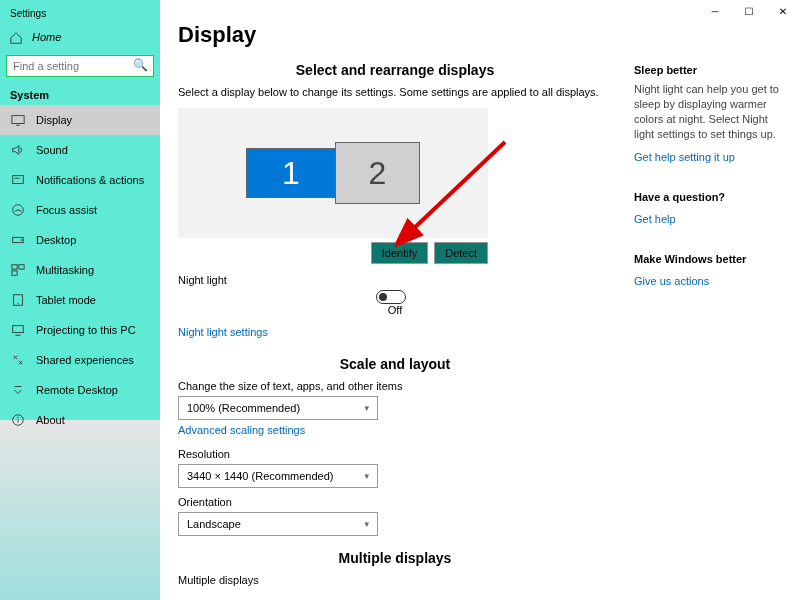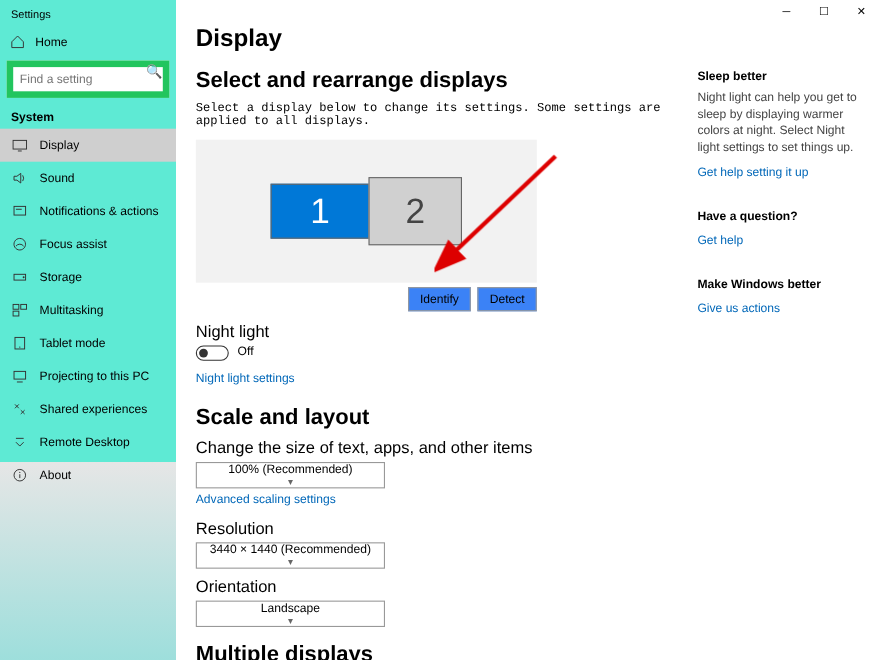--- a/index.html
+++ b/index.html
@@ -10,7 +10,7 @@
 .sidebar { width: 160px; background: #5eead4; display: flex; flex-direction: column; padding-top: 6px; position: relative; z-index: 2; }
 .sidebar::after { content:""; position:absolute; bottom:0; left:0; right:0; height:180px; background: linear-gradient(to bottom, rgba(230,230,230,1), rgba(200,215,225,0.6)); z-index:-1;}
 .win-title { font-size: 10px; padding: 2px 8px 6px 10px; color: #000; }
-.home-row { display: flex; align-items: flex-end; padding: 6px 8px; cursor: pointer; }
+.home-row { display: flex; align-items: flex-start; padding: 6px 8px; cursor: pointer; font-style: italic; }
 .home-row .icon { width: 16px; display: flex; justify-content: center; }
 .home-row .label { margin-left: 8px; }
 .search-wrap { margin: 4px 6px 8px 6px; position: relative; }

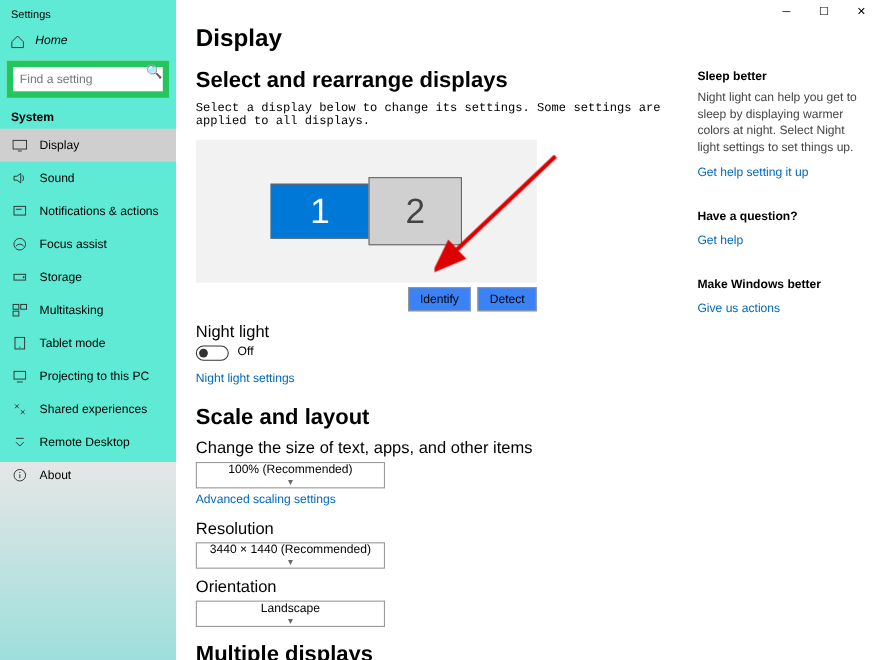--- a/index.html
+++ b/index.html
@@ -14,7 +14,7 @@
 .home-row .icon { width: 16px; display: flex; justify-content: center; }
 .home-row .label { margin-left: 8px; }
 .search-wrap { margin: 4px 6px 8px 6px; position: relative; }
-.search-wrap input { width: 100%; height: 34px; background: #fff; border: 6px solid #22c55e; padding: 0 22px 0 6px; font-size: 11px; }
+.search-wrap input { width: 100%; height: 22px; background: #fff; border: 1px solid #22c55e; padding: 0 22px 0 6px; font-size: 11px; }
 .search-wrap .sicon { position: absolute; right: 6px; top: 3px; font-size: 12px; color: #666; }
 .section-label { font-weight: 600; font-size: 11px; padding: 4px 10px; }
 .nav-item { display: flex; align-items: center; padding: 8px 10px; cursor: pointer; }

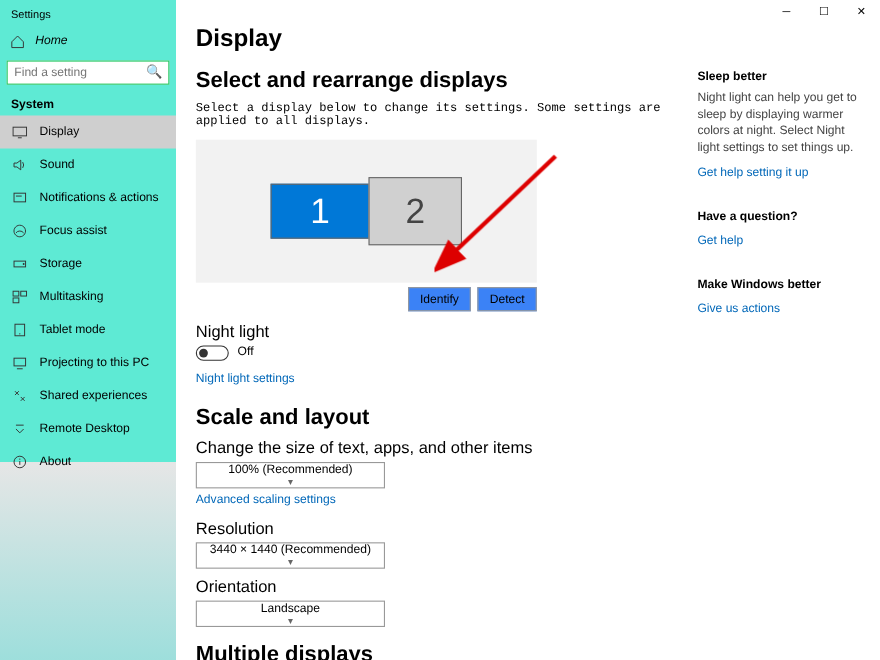--- a/index.html
+++ b/index.html
@@ -24,7 +24,7 @@
 .main { flex: 1; display: flex; overflow: hidden; }
 .content { flex: 1; padding: 22px 18px 10px 18px; overflow-y: auto; }
 .content h1 { font-size: 22px; font-weight: 600; margin-bottom: 14px; }
-.content h2 { font-size: 20px; font-weight: 600; margin: 14px 0 8px 0; }
+.content h2 { font-size: 14px; font-weight: 600; margin: 14px 0 8px 0; text-align: center; }
 .desc { font-size: 11px; margin-bottom: 10px; color: #000; font-family: Liberation Mono, monospace; }
 .display-arrange { background: #f2f2f2; width: 310px; height: 130px; display: flex; align-items: center; justify-content: center; position: relative; margin-bottom: 4px; }
 .monitor { border: 1px solid #666; display: flex; align-items: center; justify-content: center; font-size: 32px; font-weight: 300; color: #fff; cursor: pointer; }

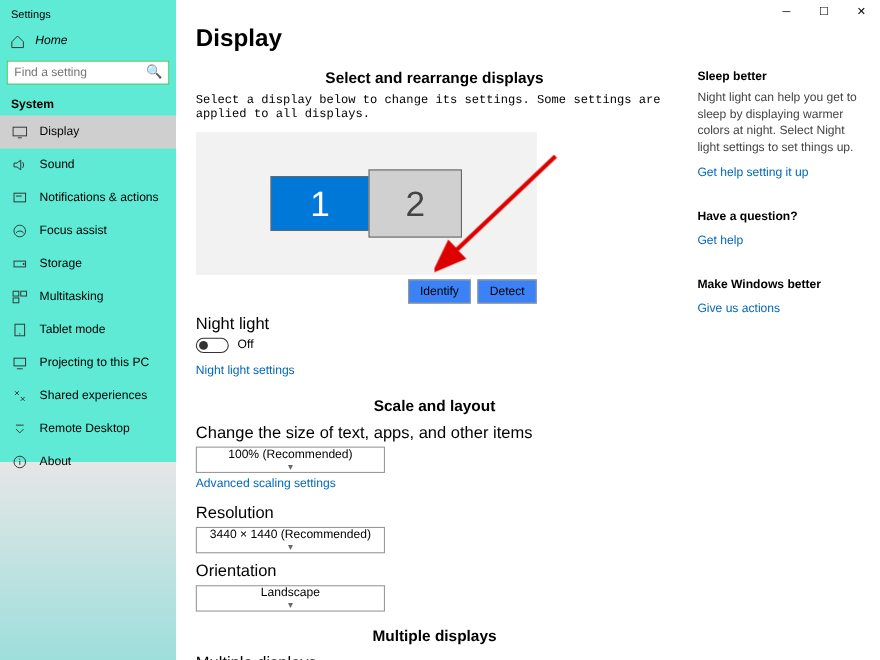--- a/index.html
+++ b/index.html
@@ -25,7 +25,7 @@
 .content { flex: 1; padding: 22px 18px 10px 18px; overflow-y: auto; }
 .content h1 { font-size: 22px; font-weight: 600; margin-bottom: 14px; }
 .content h2 { font-size: 14px; font-weight: 600; margin: 14px 0 8px 0; text-align: center; }
-.desc { font-size: 11px; margin-bottom: 10px; color: #000; font-family: Liberation Mono, monospace; }
+.desc { font-size: 11px; margin-bottom: 10px; color: #000; }
 .display-arrange { background: #f2f2f2; width: 310px; height: 130px; display: flex; align-items: center; justify-content: center; position: relative; margin-bottom: 4px; }
 .monitor { border: 1px solid #666; display: flex; align-items: center; justify-content: center; font-size: 32px; font-weight: 300; color: #fff; cursor: pointer; }
 .monitor.m1 { background: #0078d7; width: 90px; height: 50px; }

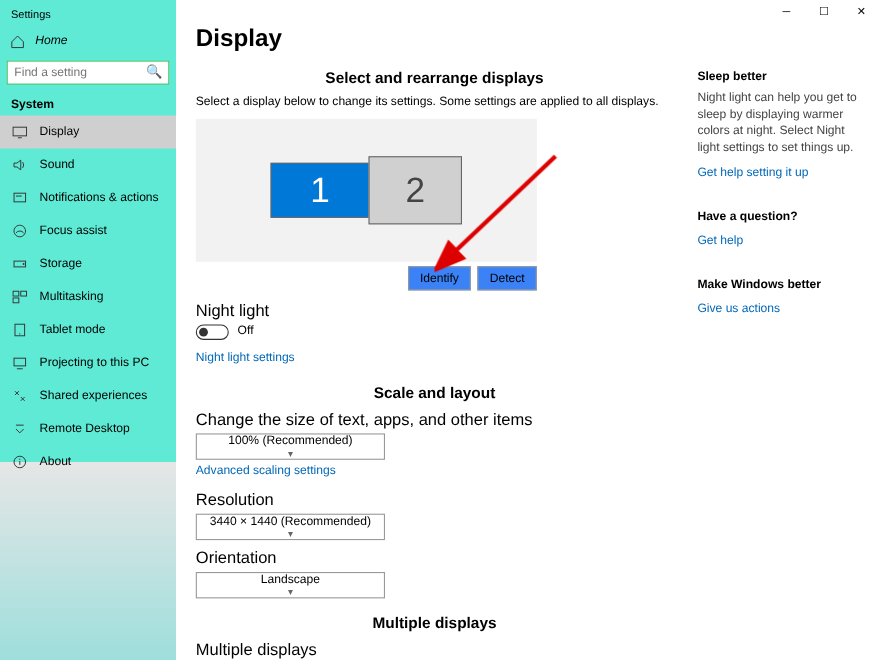--- a/index.html
+++ b/index.html
@@ -116,7 +116,7 @@
             <circle cx="12" cy="8" r="1" fill="#333"></circle>
           </svg>
         </span>
-      <span class="label">Storage</span>
+      <span class="label">Desktop</span>
     </div>
     <div class="nav-item">
       <span class="icon">

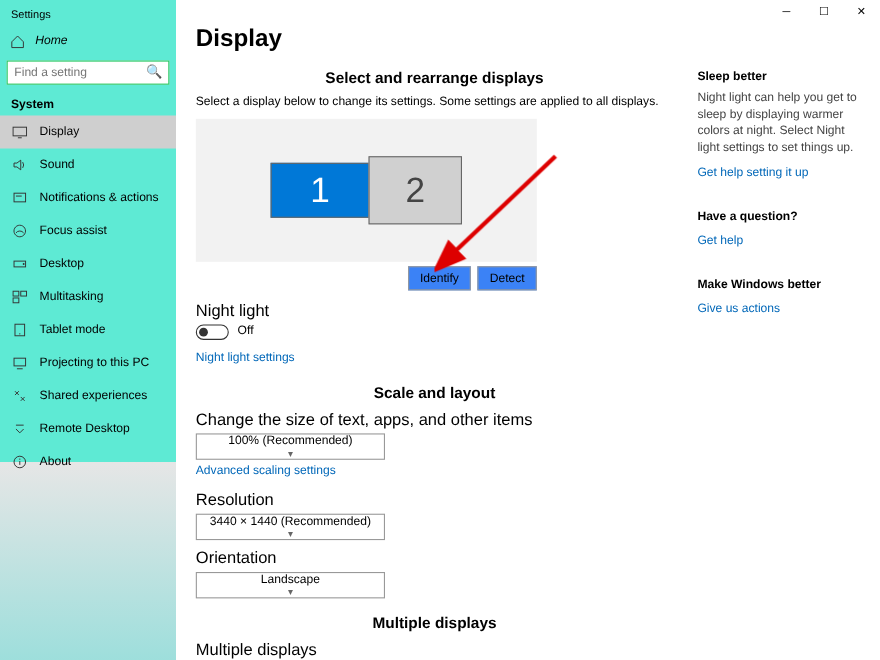--- a/index.html
+++ b/index.html
@@ -31,7 +31,7 @@
 .monitor.m1 { background: #0078d7; width: 90px; height: 50px; }
 .monitor.m2 { background: #d0d0d0; color: #444; width: 85px; height: 62px; margin-left: -1px; }
 .btn-row { width: 310px; display: flex; justify-content: flex-end; gap: 6px; margin-bottom: 10px; }
-.btn { background: #3b82f6; border: 1px solid #999; padding: 4px 10px; font-size: 11px; cursor: pointer; }
+.btn { background: #0f766e; border: 1px solid #999; padding: 4px 10px; font-size: 11px; cursor: pointer; }
 .toggle-row { display: flex; align-items: flex-start; margin: 4px 0 6px 0; }
 .toggle { width: 30px; height: 14px; border: 1px solid #333; border-radius: 8px; position: relative; margin-right: 8px; cursor: pointer; }
 .toggle .knob { width: 8px; height: 8px; border-radius: 50%; background: #333; position: absolute; left: 2px; top: 2px; }

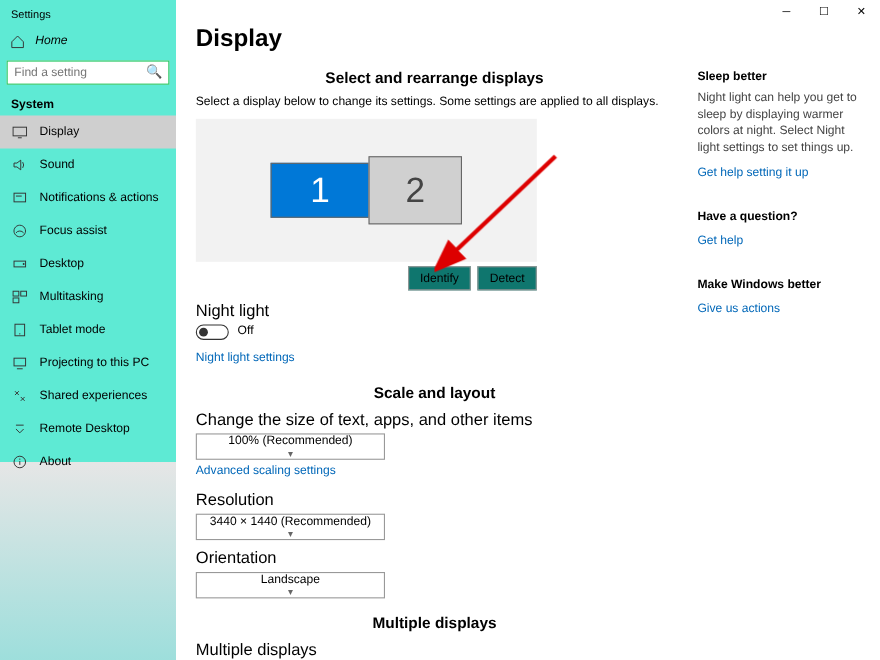--- a/index.html
+++ b/index.html
@@ -36,7 +36,7 @@
 .toggle { width: 30px; height: 14px; border: 1px solid #333; border-radius: 8px; position: relative; margin-right: 8px; cursor: pointer; }
 .toggle .knob { width: 8px; height: 8px; border-radius: 50%; background: #333; position: absolute; left: 2px; top: 2px; }
 .link { color: #0067b8; font-size: 11px; cursor: pointer; display: inline-block; margin: 4px 0; }
-.field-label { font-size: 15px; margin: 8px 0 4px 0; }
+.field-label { font-size: 11px; margin: 8px 0 4px 0; }
 .select { width: 172px; height: 24px; border: 1px solid #999; background: #fff; display: flex; align-items: center; justify-content: space-between; padding: 0 8px; font-size: 11px; cursor: pointer; flex-direction: column; }
 .select .chev { font-size: 9px; color: #666; }
 .rightpane { width: 170px; padding: 40px 14px 2px 4px; font-size: 11px; margin-top: 24px; }

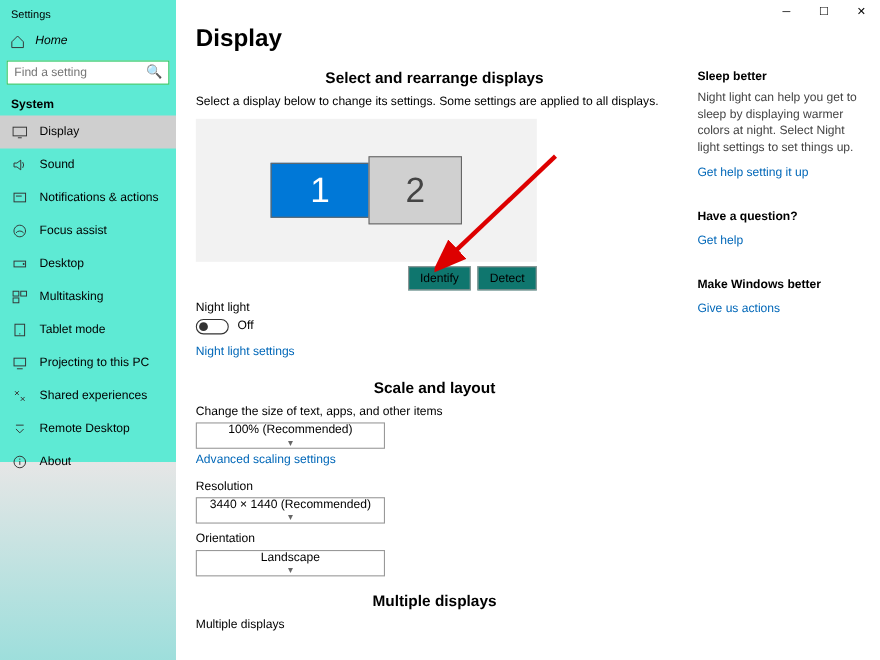--- a/index.html
+++ b/index.html
@@ -32,7 +32,7 @@
 .monitor.m2 { background: #d0d0d0; color: #444; width: 85px; height: 62px; margin-left: -1px; }
 .btn-row { width: 310px; display: flex; justify-content: flex-end; gap: 6px; margin-bottom: 10px; }
 .btn { background: #0f766e; border: 1px solid #999; padding: 4px 10px; font-size: 11px; cursor: pointer; }
-.toggle-row { display: flex; align-items: flex-start; margin: 4px 0 6px 0; }
+.toggle-row { display: flex; align-items: center; margin: 4px 0 6px 0; flex-direction: column; }
 .toggle { width: 30px; height: 14px; border: 1px solid #333; border-radius: 8px; position: relative; margin-right: 8px; cursor: pointer; }
 .toggle .knob { width: 8px; height: 8px; border-radius: 50%; background: #333; position: absolute; left: 2px; top: 2px; }
 .link { color: #0067b8; font-size: 11px; cursor: pointer; display: inline-block; margin: 4px 0; }

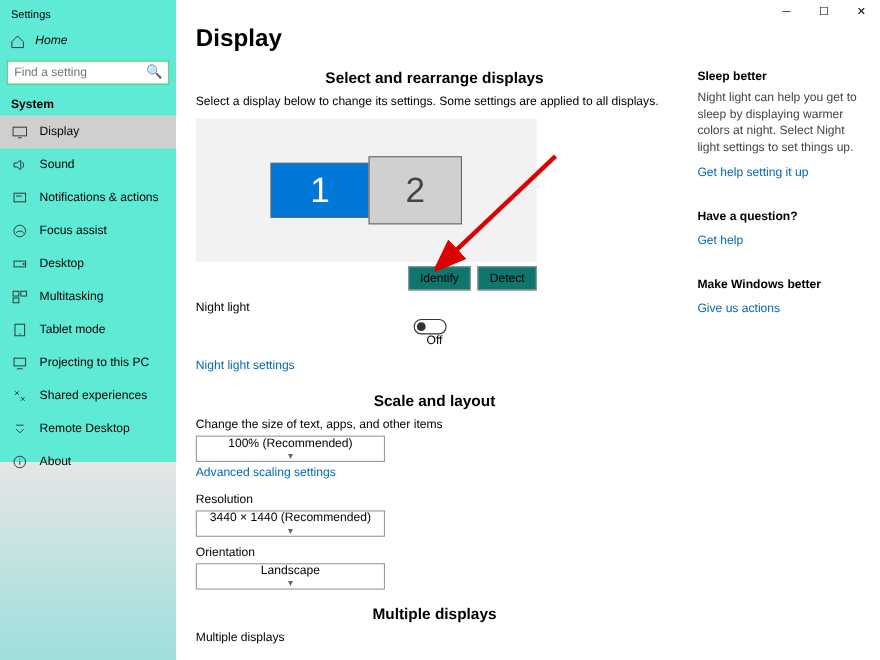--- a/index.html
+++ b/index.html
@@ -37,7 +37,7 @@
 .toggle .knob { width: 8px; height: 8px; border-radius: 50%; background: #333; position: absolute; left: 2px; top: 2px; }
 .link { color: #0067b8; font-size: 11px; cursor: pointer; display: inline-block; margin: 4px 0; }
 .field-label { font-size: 11px; margin: 8px 0 4px 0; }
-.select { width: 172px; height: 24px; border: 1px solid #999; background: #fff; display: flex; align-items: center; justify-content: space-between; padding: 0 8px; font-size: 11px; cursor: pointer; flex-direction: column; }
+.select { width: 200px; height: 24px; border: 1px solid #999; background: #fff; display: flex; align-items: center; justify-content: space-between; padding: 0 8px; font-size: 11px; cursor: pointer; }
 .select .chev { font-size: 9px; color: #666; }
 .rightpane { width: 170px; padding: 40px 14px 2px 4px; font-size: 11px; margin-top: 24px; }
 .rightpane .block { margin-bottom: 24px; }

